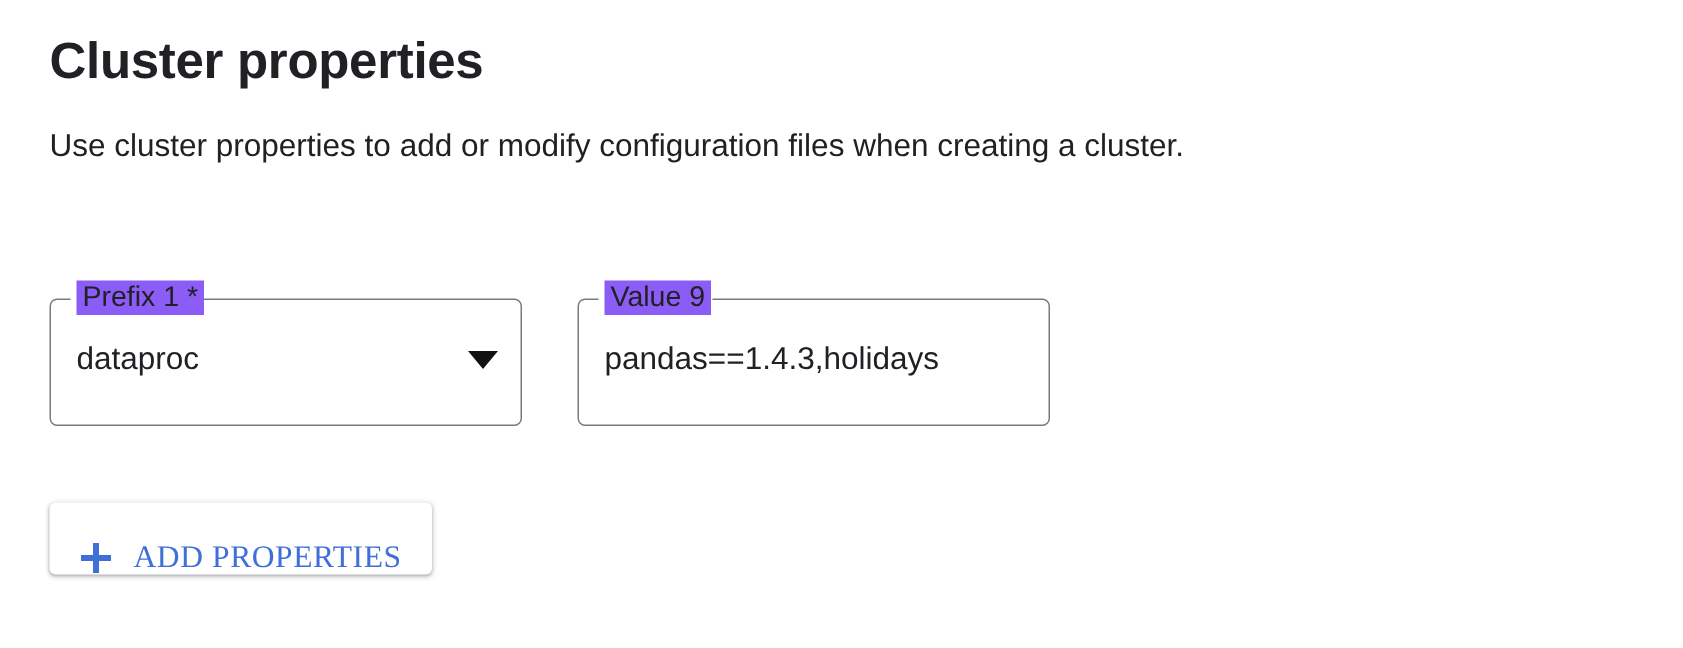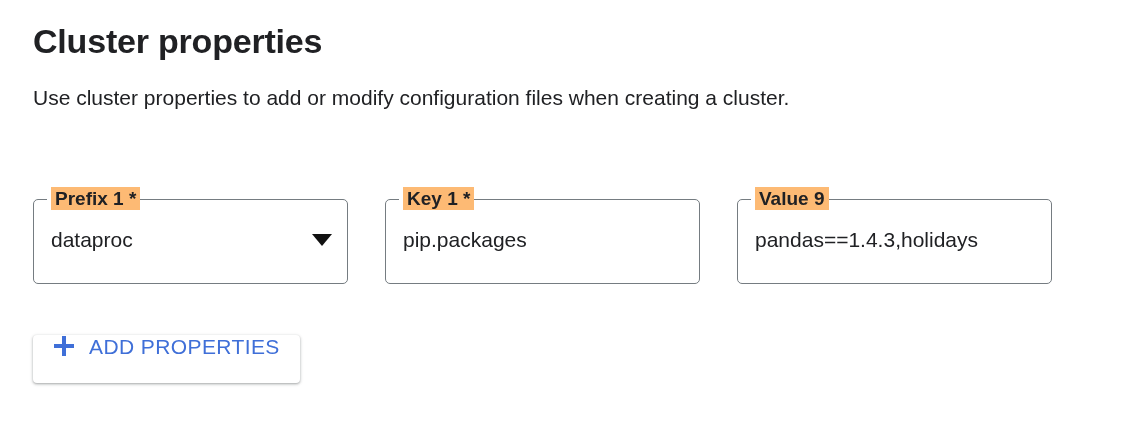--- a/index.html
+++ b/index.html
@@ -93,10 +93,10 @@
     left: 18px;
     z-index: 2;
     padding: 0 4px;
-    background: #fdba74;
+    background: #8b5cf6;
     font-size: 19px;
     line-height: 23px;
-    font-weight: 700;
+    font-weight: 400;
     color: #202124;
     white-space: nowrap;
   }

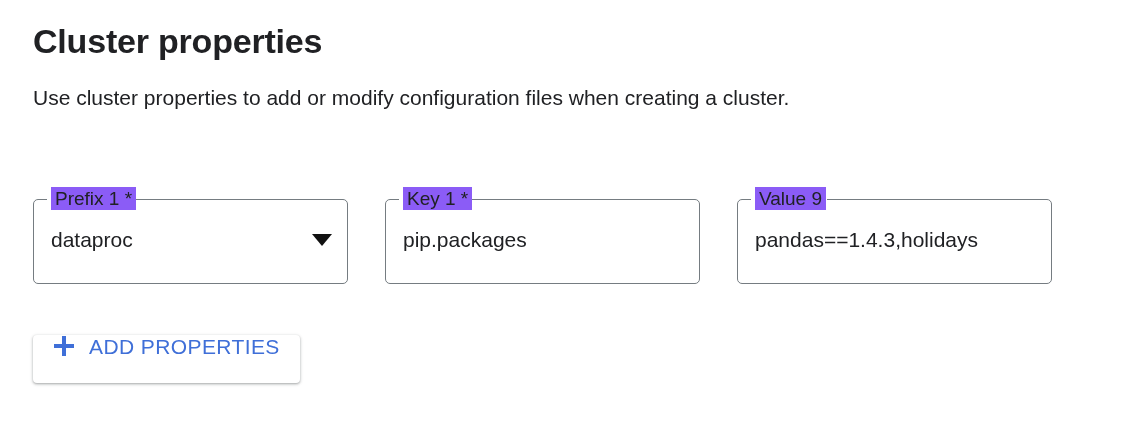--- a/index.html
+++ b/index.html
@@ -212,14 +212,6 @@
       </div>
     </div>
 
-    <div class="field">
-      <span class="field-outline"></span>
-      <span class="field-notch" style="width:66px;"></span>
-      <label class="field-label">Key 1 *</label>
-      <div class="field-control">
-        <span class="field-value">pip.packages</span>
-      </div>
-    </div>
 
     <div class="field">
       <span class="field-outline"></span>

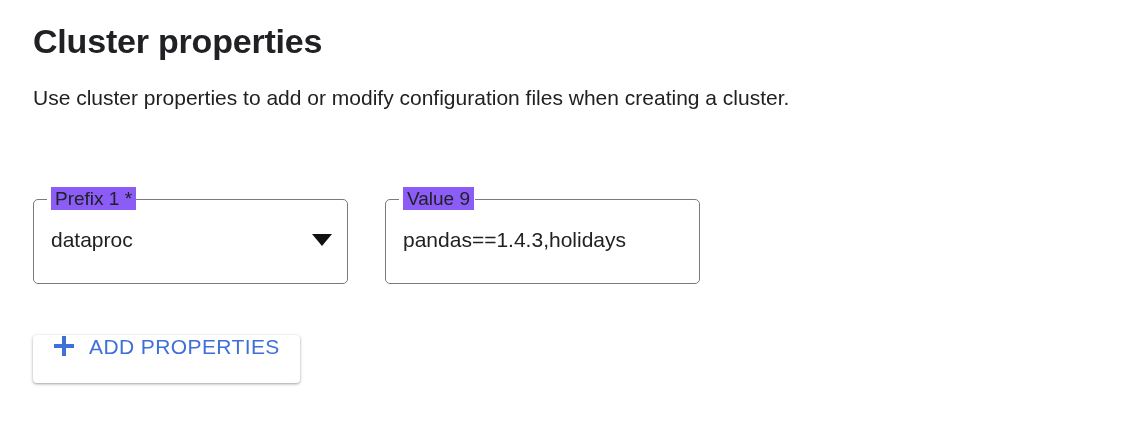--- a/index.html
+++ b/index.html
@@ -143,7 +143,7 @@
     top: 335px;
     height: 48px;
     display: inline-flex;
-    align-items: flex-start;
+    align-items: flex-end;
     gap: 14px;
     padding: 0 20px 0 20px;
     background: #ffffff;
@@ -152,7 +152,7 @@
     box-shadow: 0 1px 2px 0 rgba(60,64,67,0.30),
                 0 1px 3px 1px rgba(60,64,67,0.15);
     cursor: pointer;
-    font-family: Liberation Sans, sans-serif;
+    font-family: Liberation Serif, serif;
   }
 
   .plus-icon {

